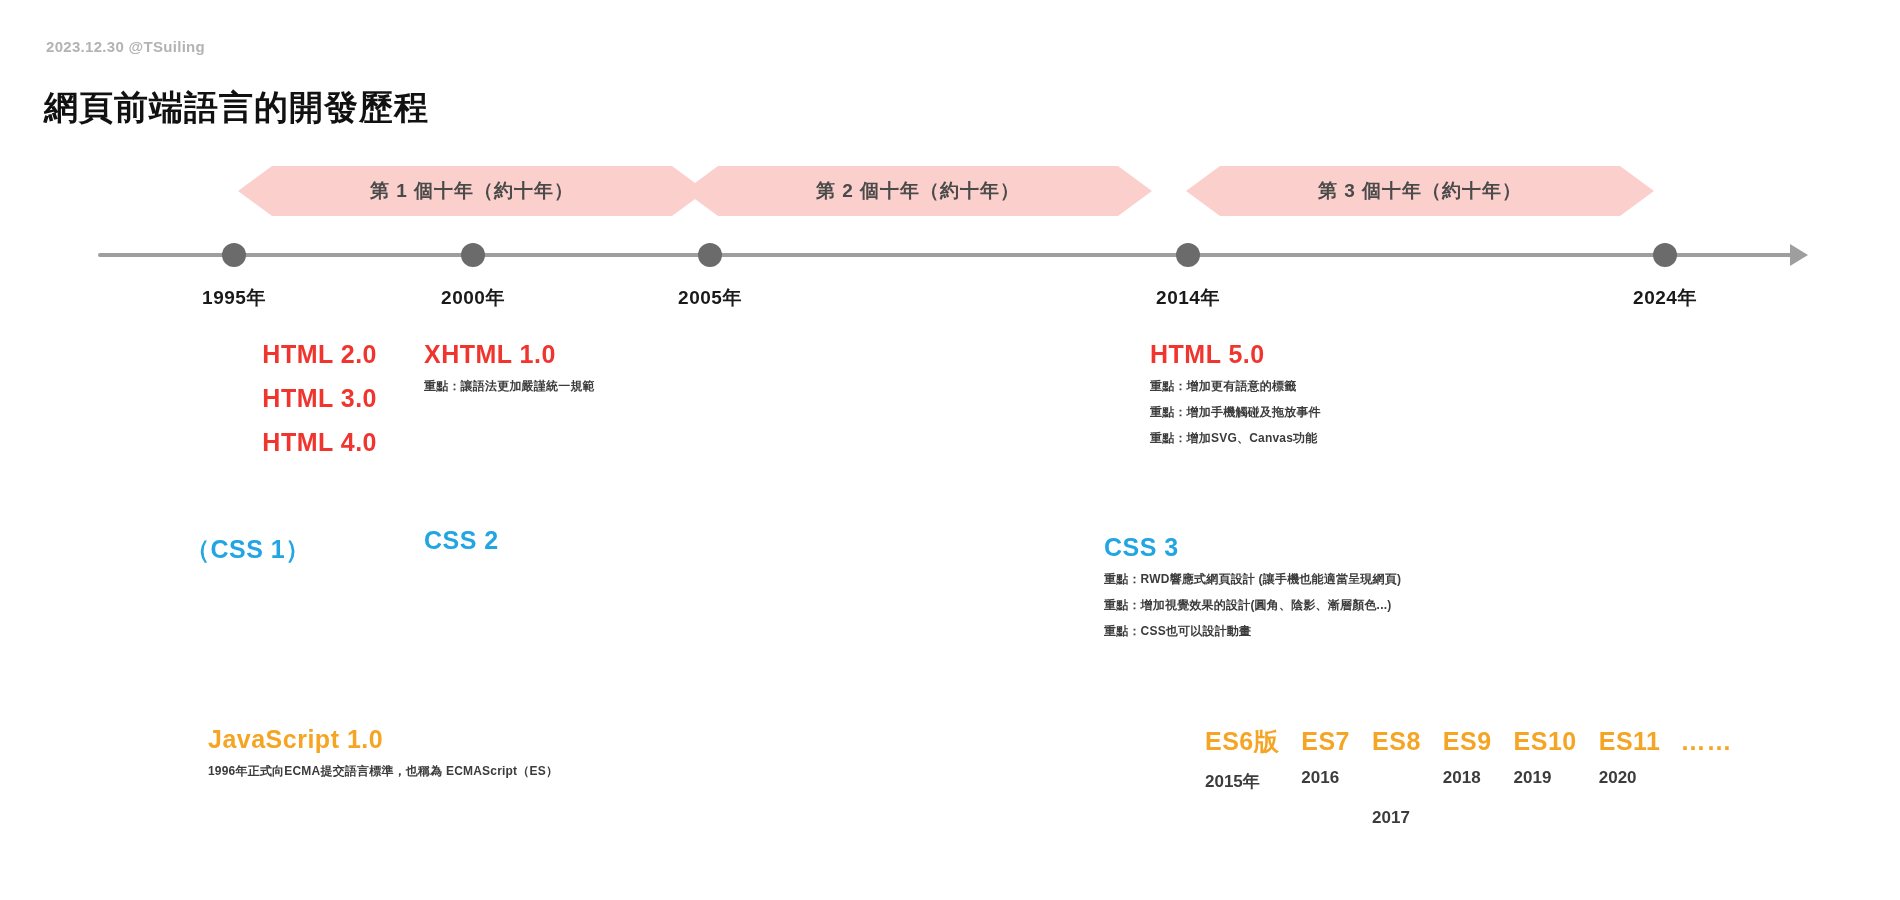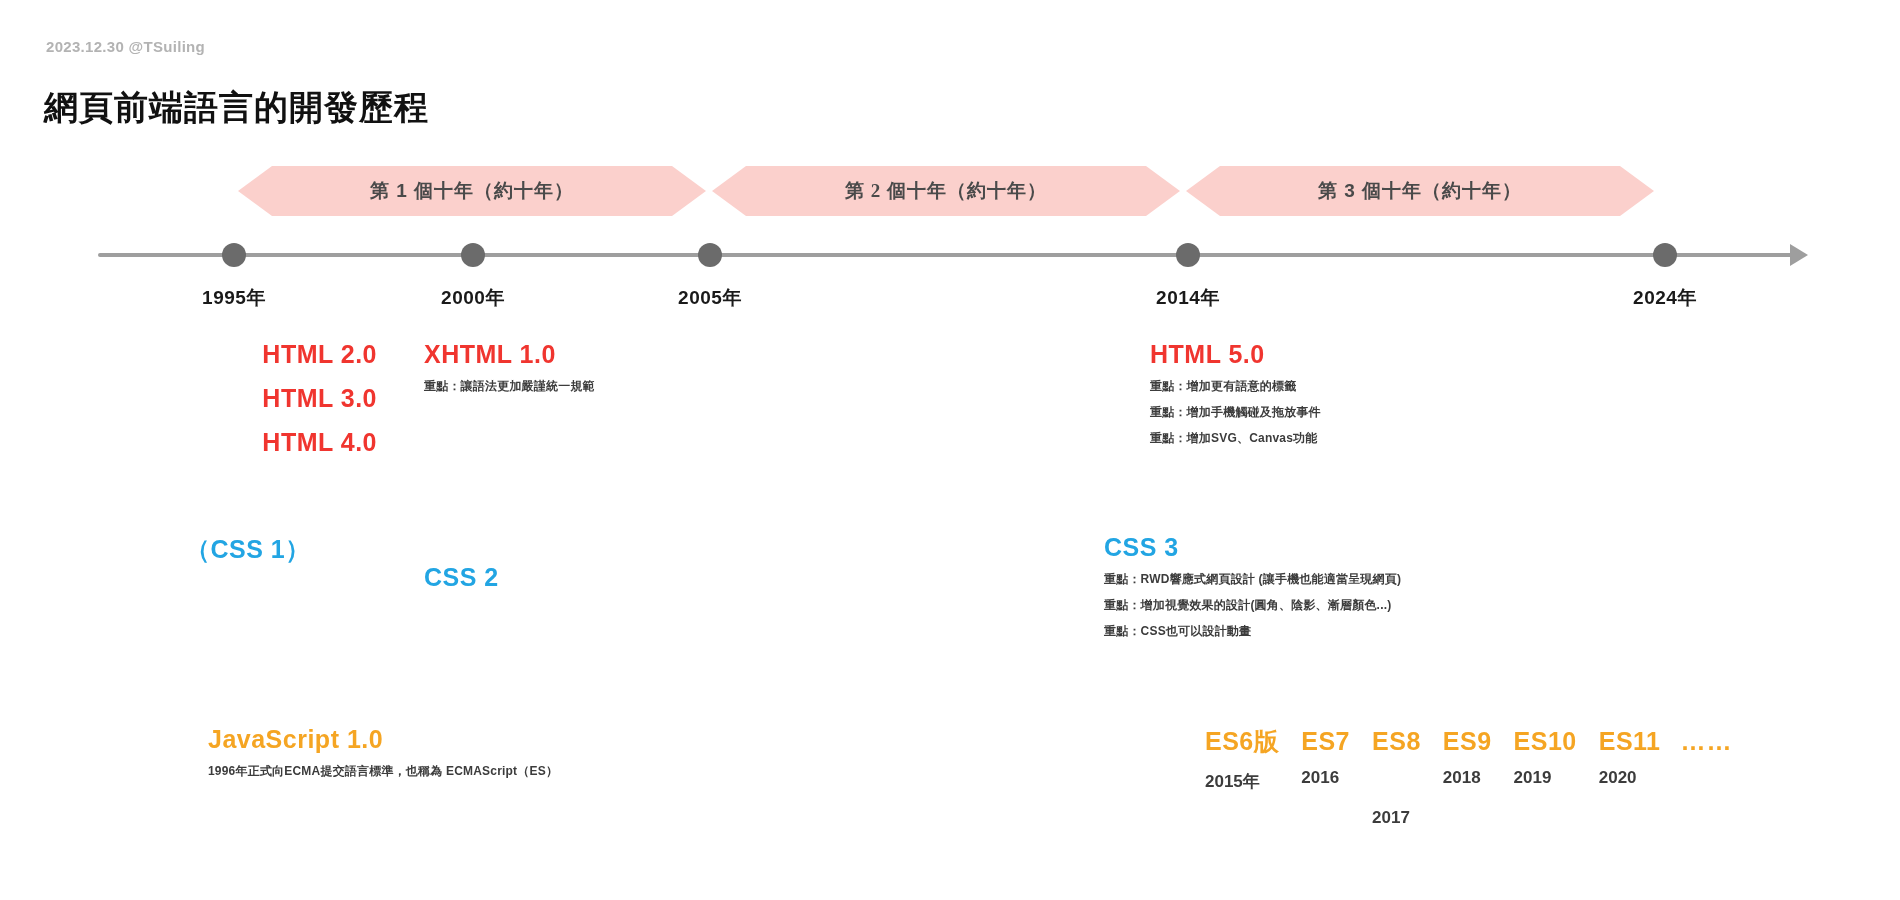--- a/index.html
+++ b/index.html
@@ -173,7 +173,7 @@
   <div class="label">第 1 個十年（約十年）</div>
 </div>
 
-<div class="decade" style="left:712px; width:468px;font-family:Liberation Serif, serif;">
+<div class="decade" style="left:684px; width:468px;">
   <svg class="band" viewBox="0 0 468 50" preserveAspectRatio="none">
     <polygon points="0,25 34,0 434,0 468,25 434,50 34,50" fill="#fbd0cc"></polygon>
   </svg>

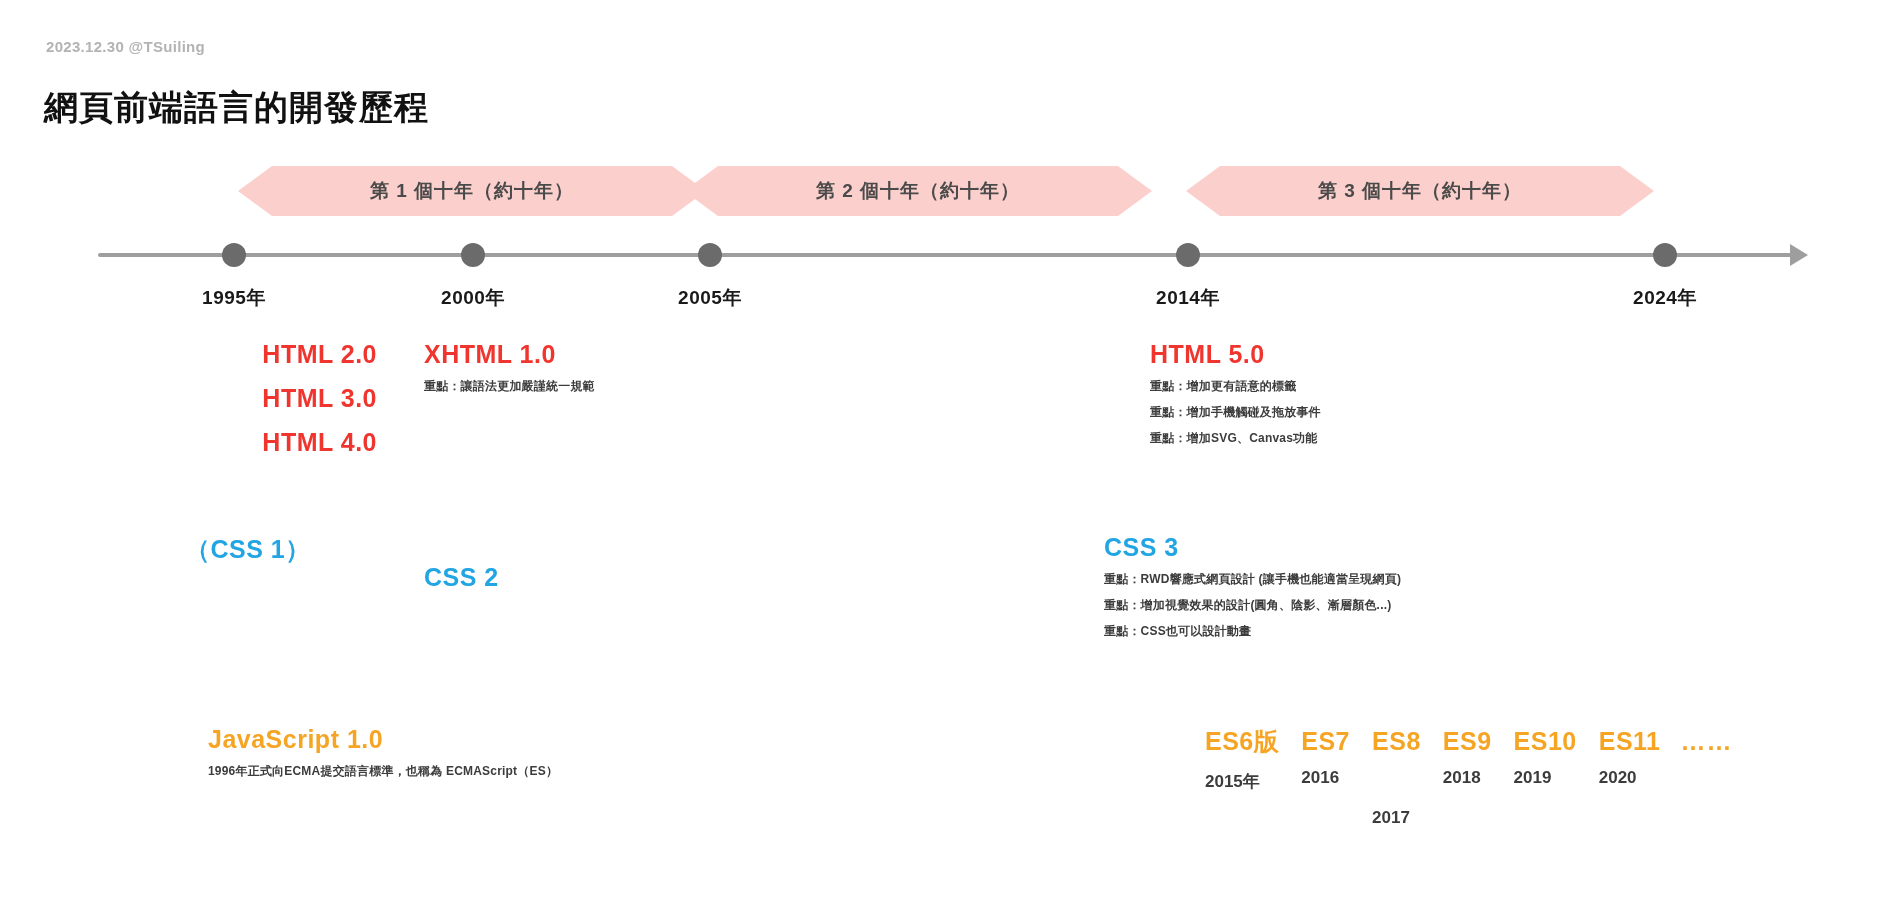--- a/index.html
+++ b/index.html
@@ -227,7 +227,7 @@
   <div class="heading blue">（CSS 1）</div>
 </div>
 
-<div class="block" style="left:424px; top:563px;">
+<div class="block" style="left:424px; top:526px;">
   <div class="heading blue">CSS 2</div>
 </div>
 

